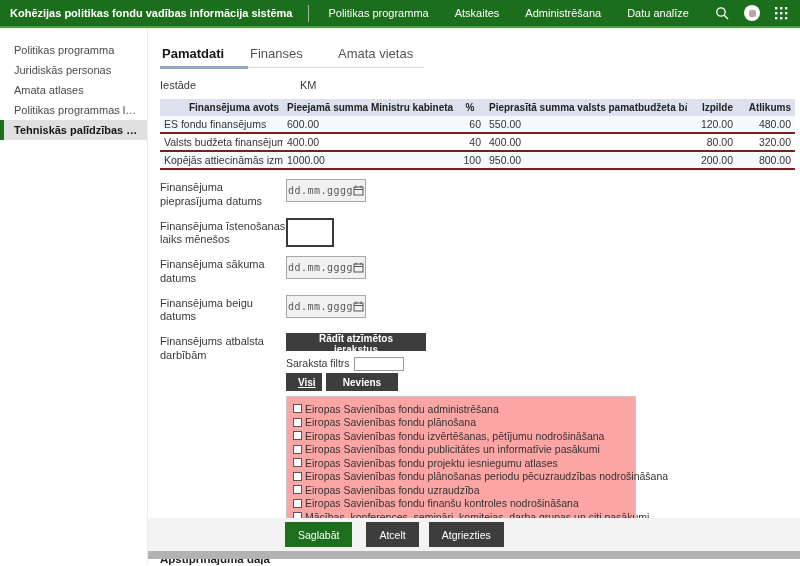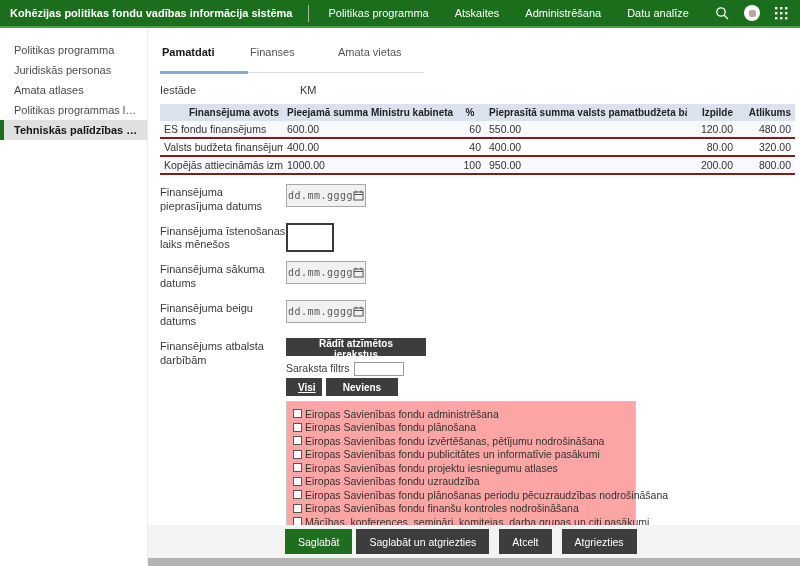--- a/index.html
+++ b/index.html
@@ -30,7 +30,7 @@
   .main{ flex:1; padding:0 5px 0 12px; position:relative; }
   
   .tabs{ margin-top:14px; display:flex; width:264px; border-bottom:1px solid #dcdcdc; }
-  .tab{ width:88px; padding:4px 2px 13px 2px; font-size:11px; color:#555;
+  .tab{ width:88px; padding:4px 2px 5px 2px; font-size:13px; color:#555;
     border-bottom:3px solid transparent; margin-bottom:-2px; cursor:pointer; }
   .tab.active{ font-weight:bold; color:#161616; border-bottom-color:#8fa9c4; }
   

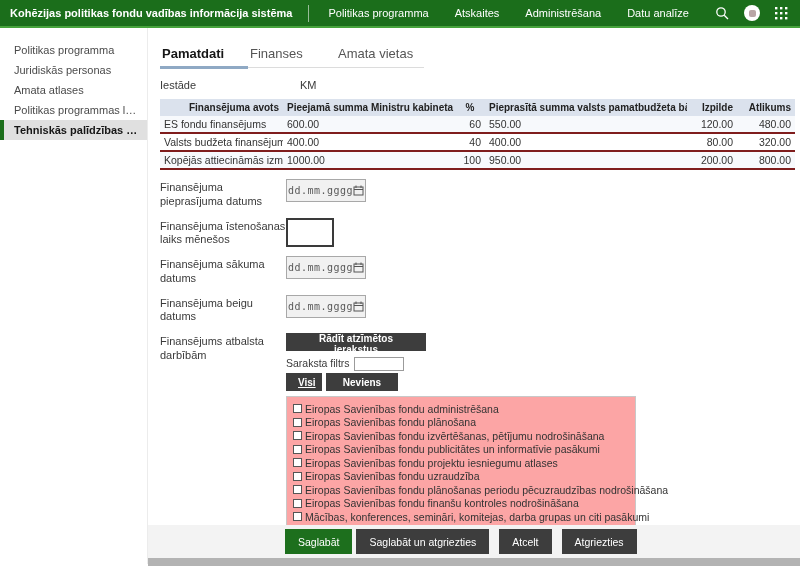--- a/index.html
+++ b/index.html
@@ -283,12 +283,12 @@
 
               <div class="cb-item">
                 <span class="cb"></span>
+                <span class="txt">Eiropas Savienības fondu plānošanas periodu pēcuzraudzības nodrošināšana</span>
+              </div>
+
+              <div class="cb-item">
+                <span class="cb"></span>
                 <span class="txt">Eiropas Savienības fondu uzraudzība</span>
-              </div>
-
-              <div class="cb-item">
-                <span class="cb"></span>
-                <span class="txt">Eiropas Savienības fondu plānošanas periodu pēcuzraudzības nodrošināšana</span>
               </div>
 
               <div class="cb-item">

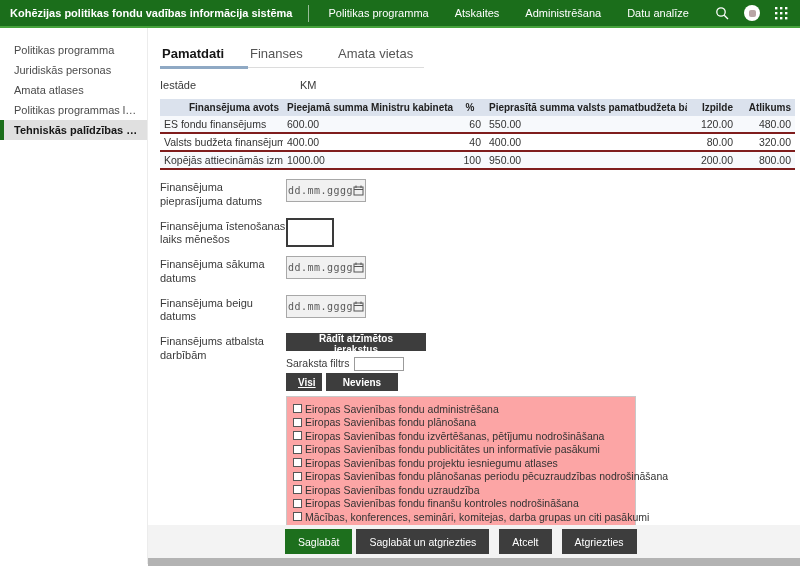--- a/index.html
+++ b/index.html
@@ -67,7 +67,7 @@
   .confirm-head{ margin-top:7px; font-size:11.5px; font-weight:bold; color:#222;
     border-bottom:2px solid #7d9b2f; padding-bottom:6px; width:635px; }
   
-  .footer{ position:absolute; left:148px; right:0; bottom:0; height:41px; }
+  .footer{ position:absolute; left:148px; right:0; bottom:7px; height:41px; }
   .footer .bar{ height:33px; background:#f3f3f3; display:flex; align-items:center; padding-left:137px; }
   .footer .strip{ height:8px; background:#b3b3b3; }
   .fbtn{ height:25px; border:none; color:#fff; font-family:inherit; font-size:10.5px; padding:0 13px; cursor:pointer; }

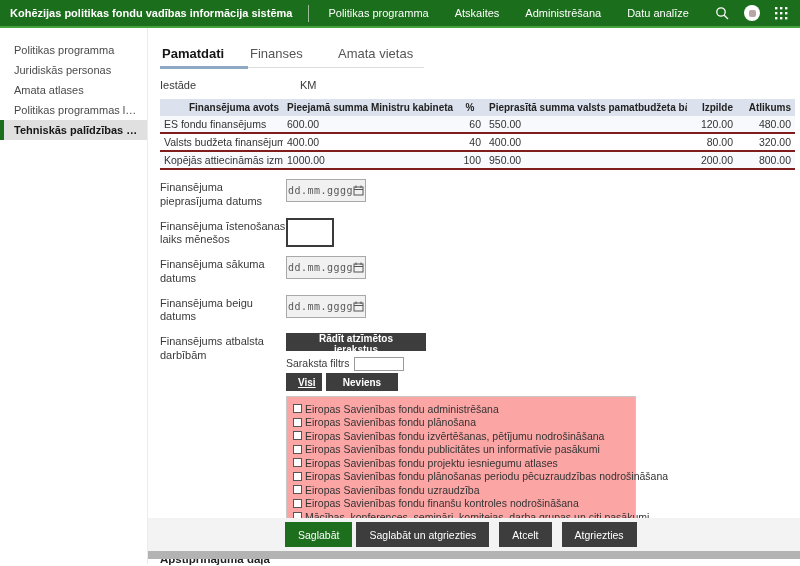--- a/index.html
+++ b/index.html
@@ -318,7 +318,6 @@
 <div class="footer">
   <div class="bar">
     <button class="fbtn green">Saglabāt</button>
-    <button class="fbtn dark">Saglabāt un atgriezties</button>
     <button class="fbtn dark gap">Atcelt</button>
     <button class="fbtn dark gap">Atgriezties</button>
   </div>

